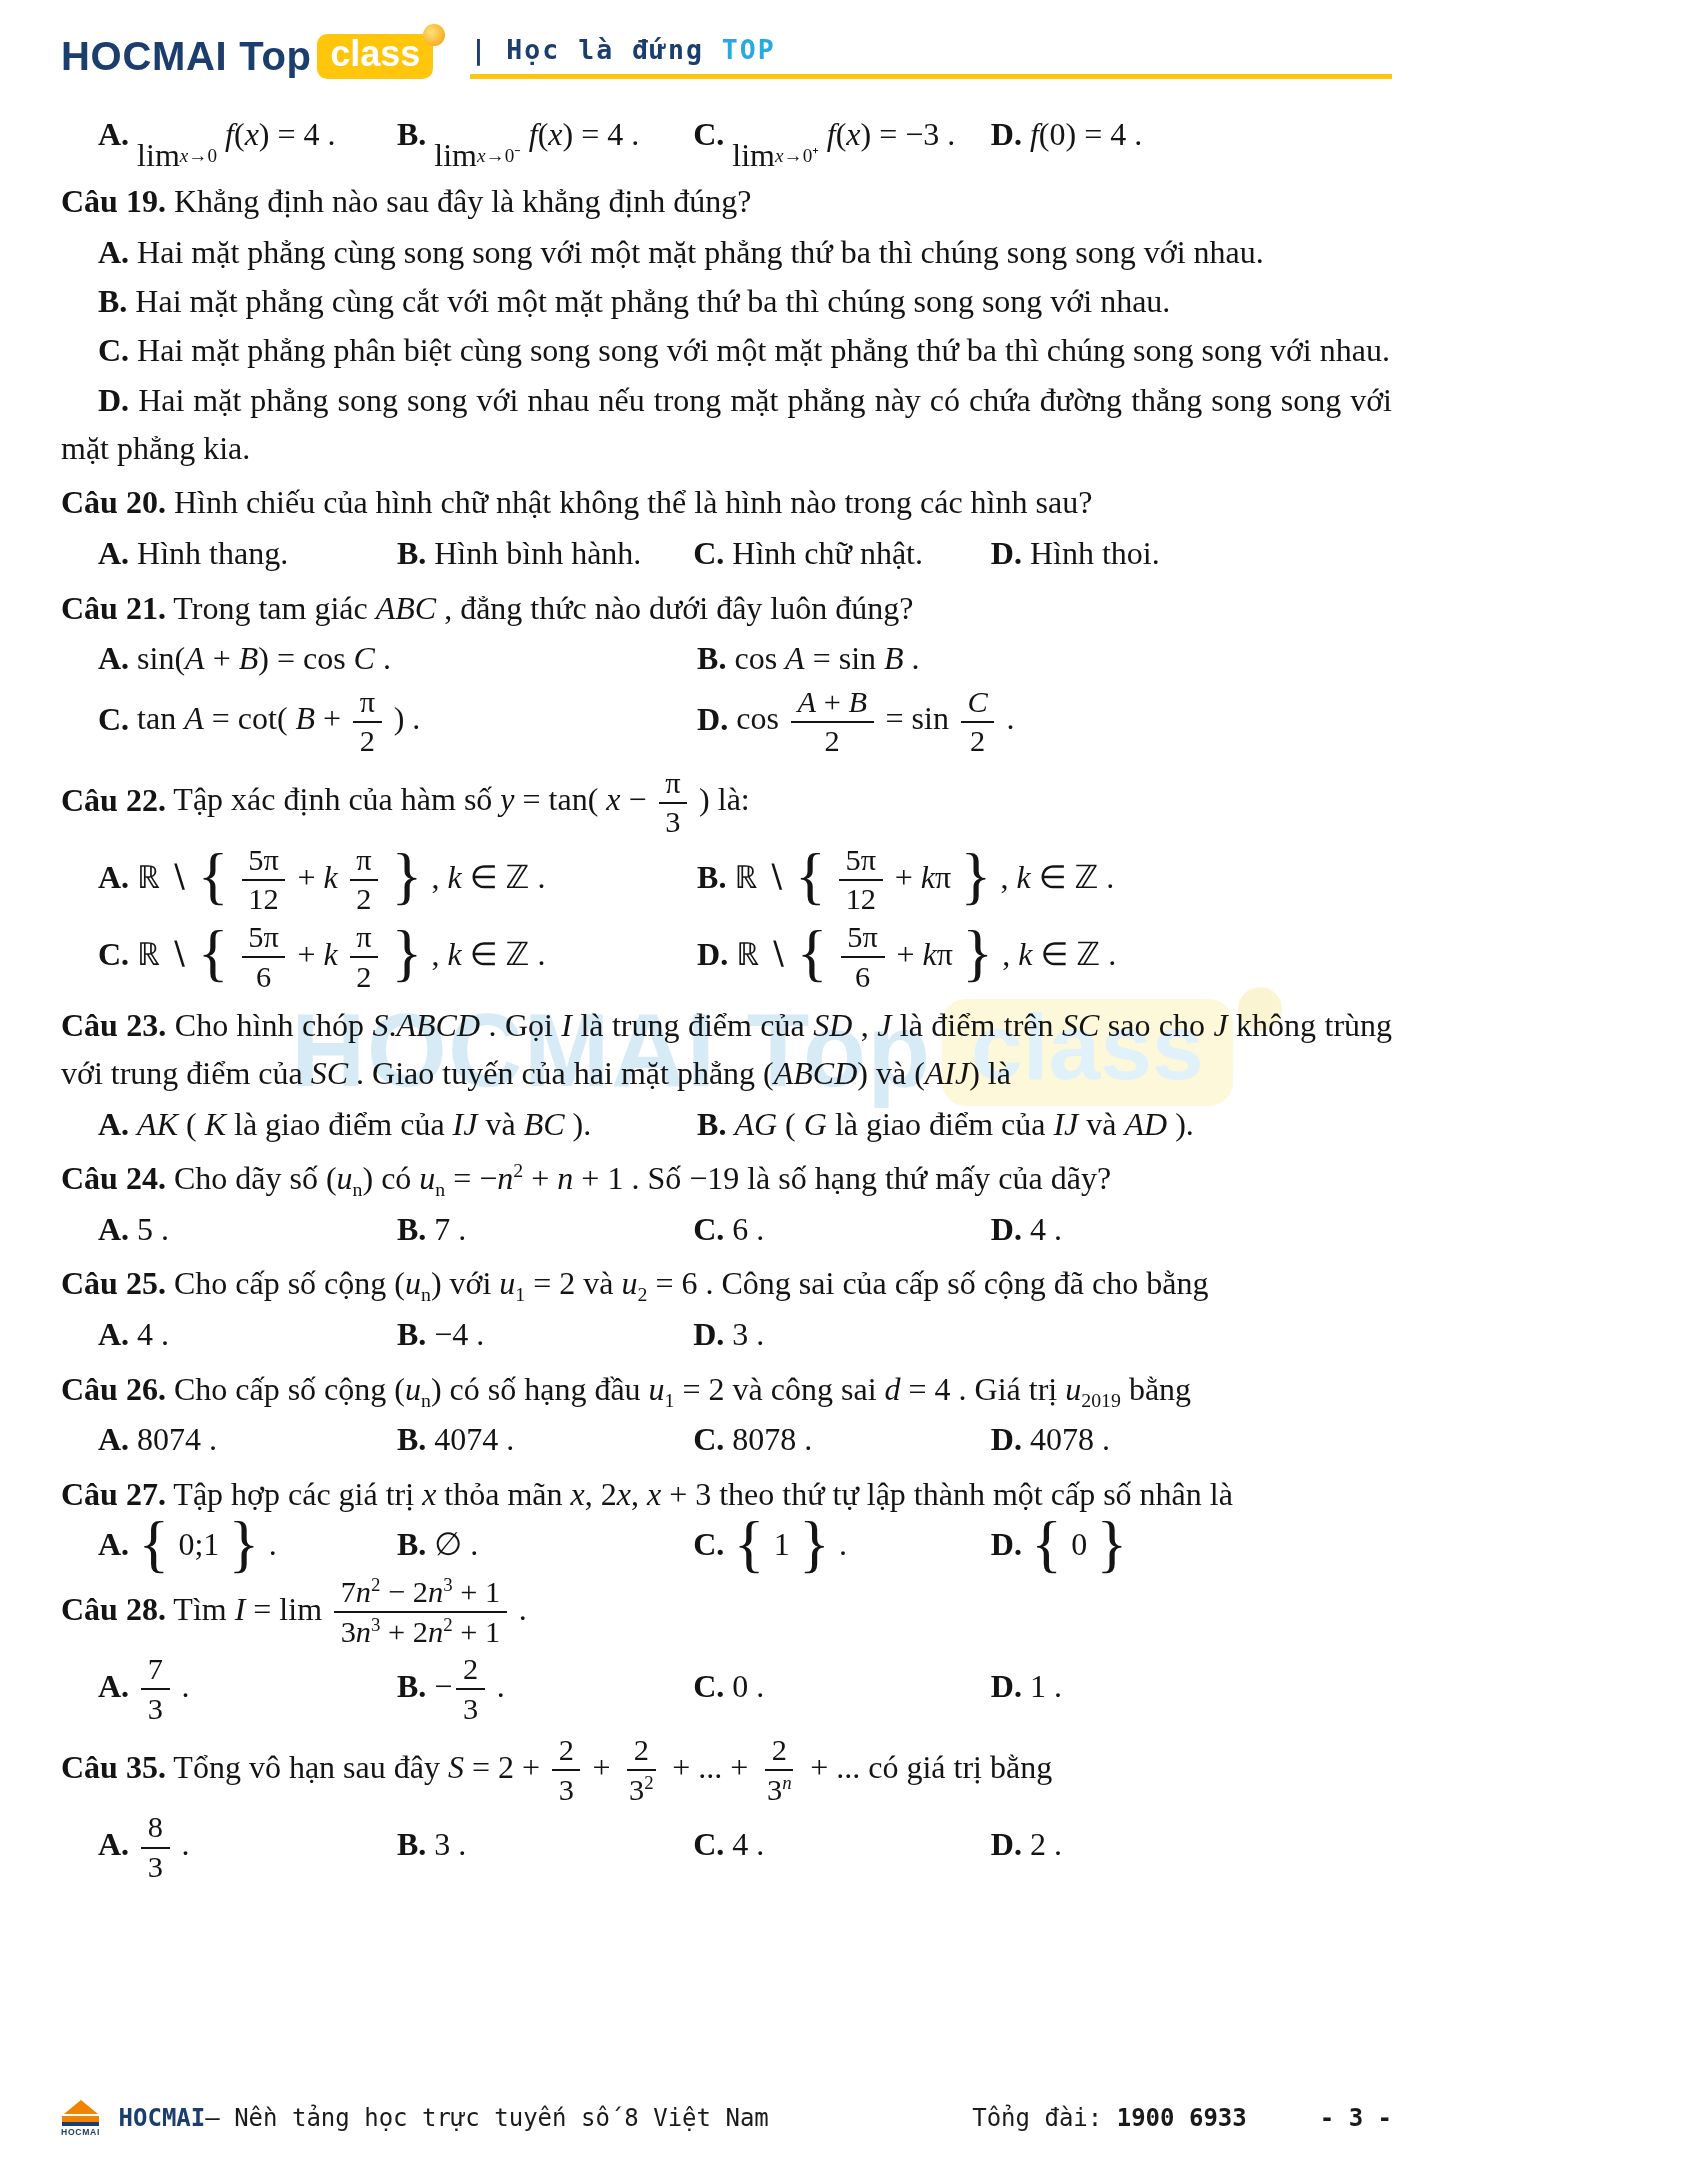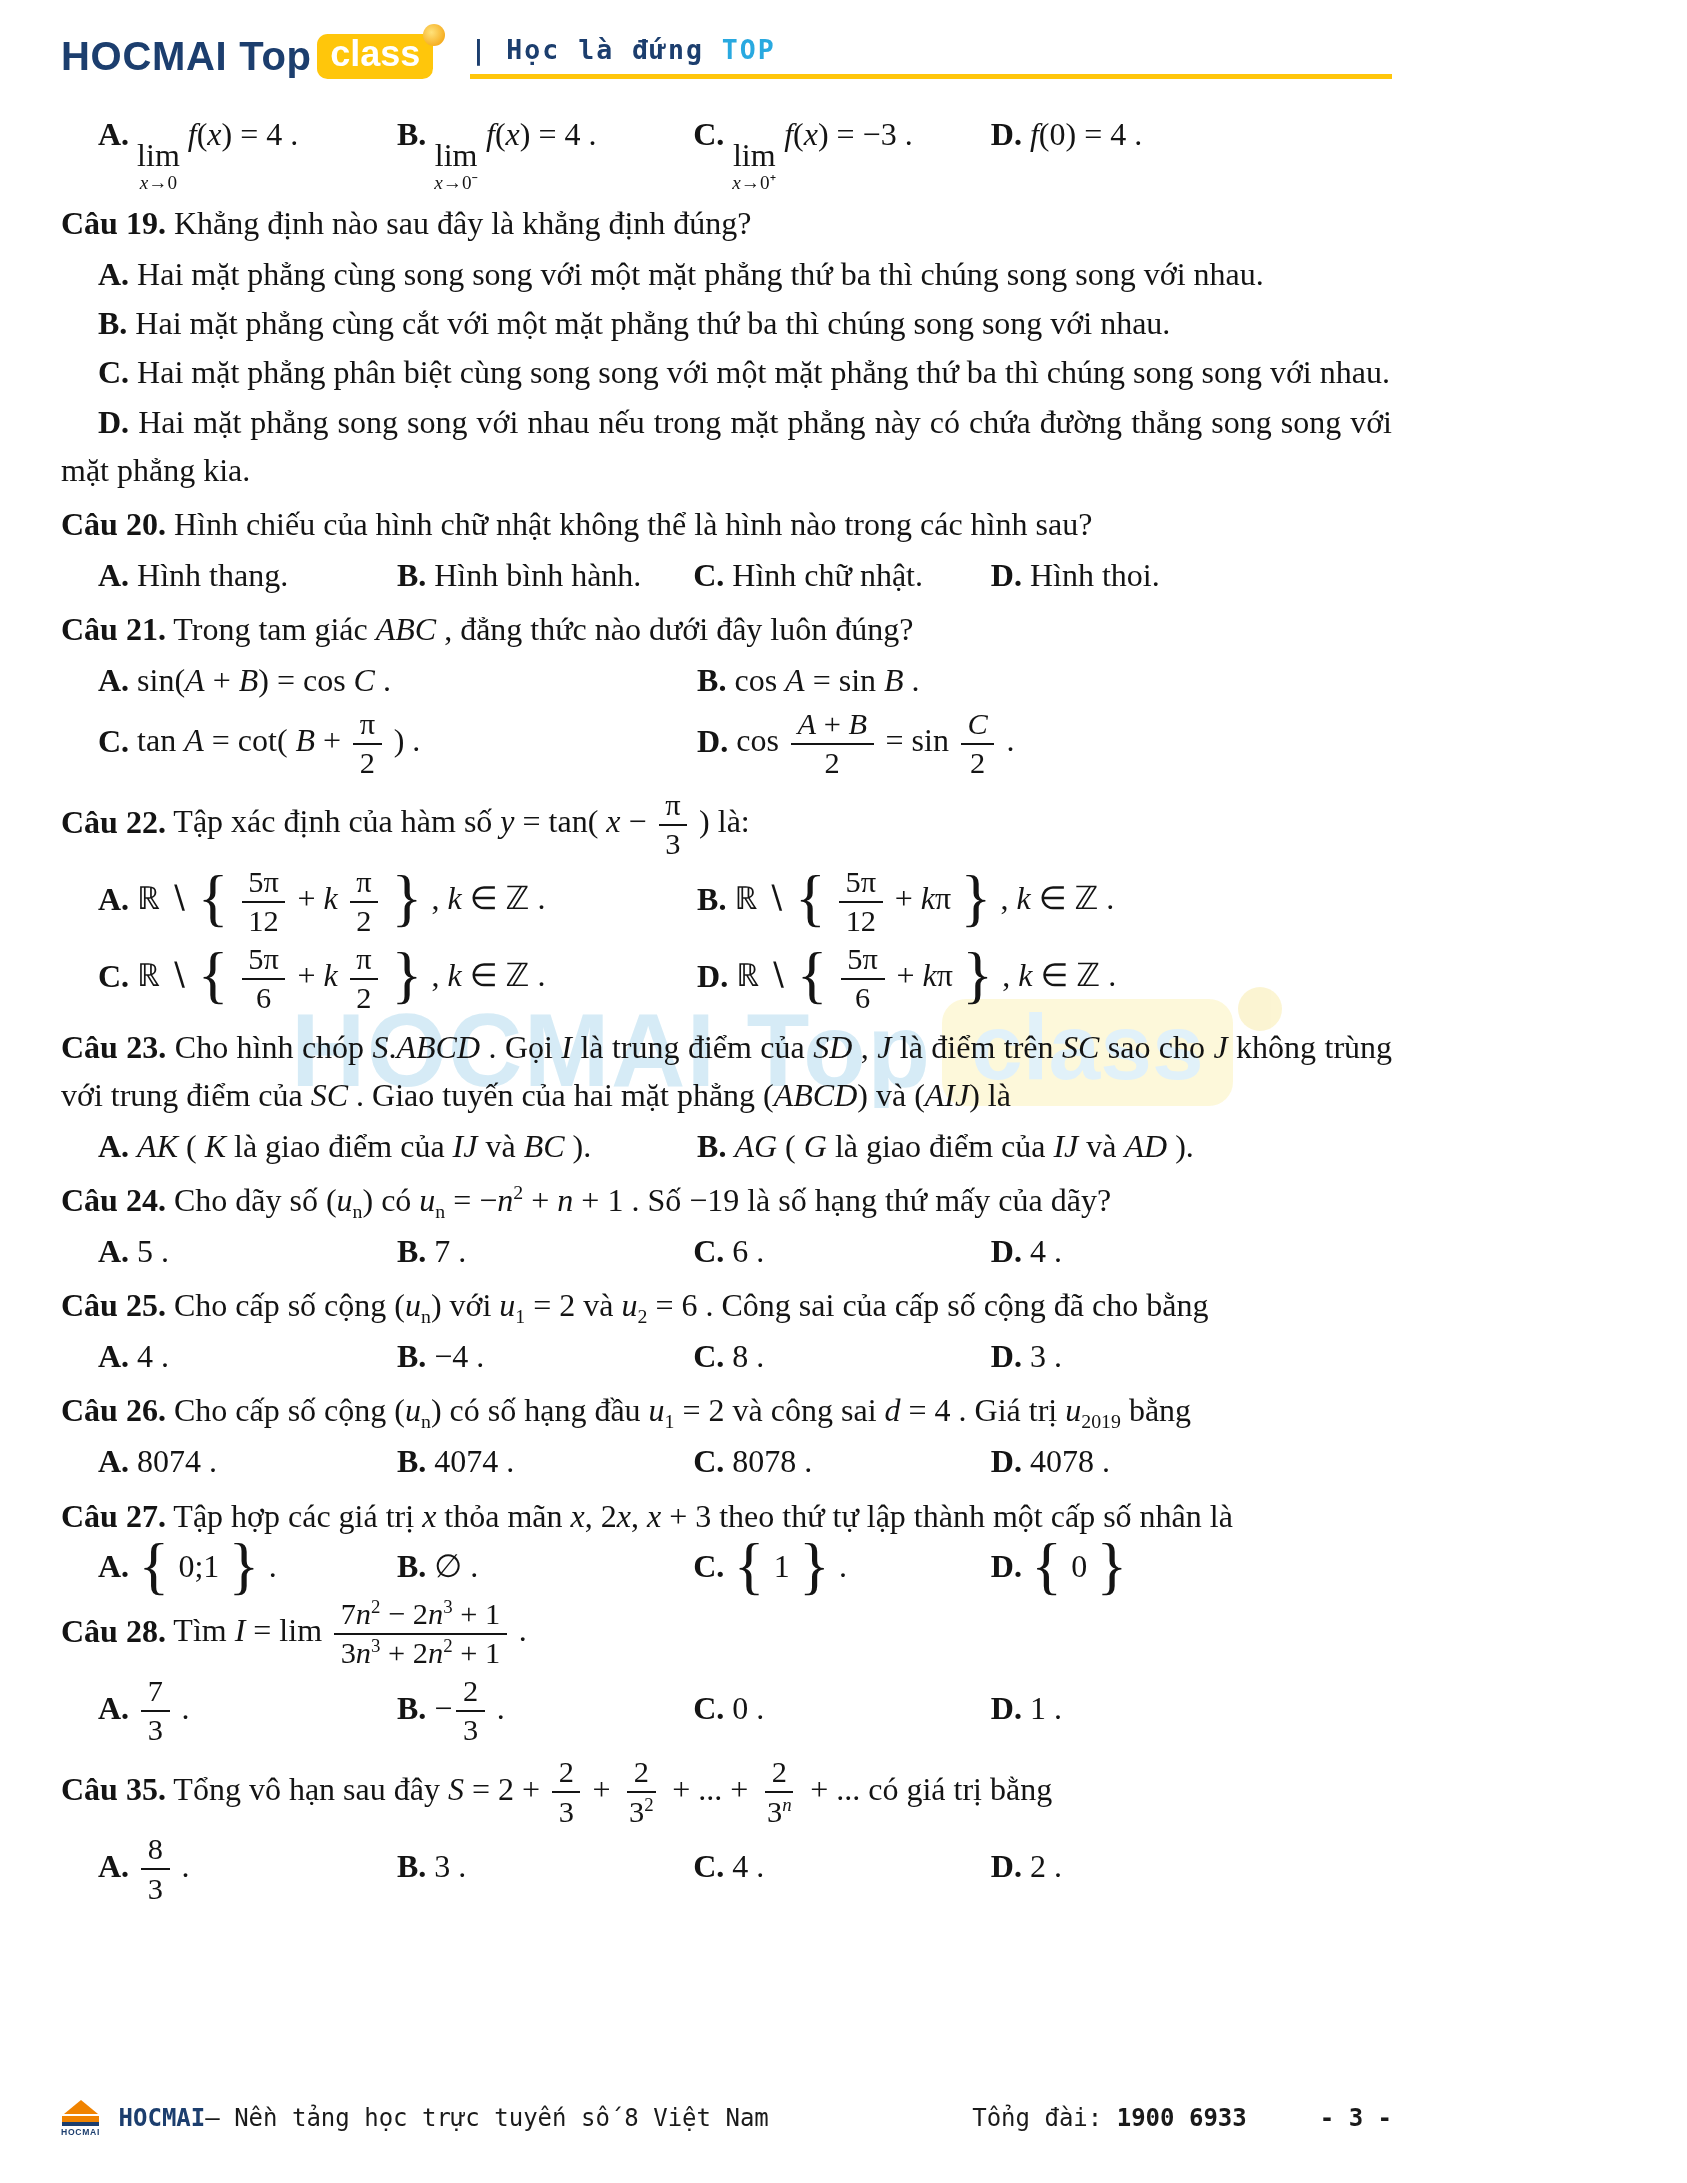--- a/index.html
+++ b/index.html
@@ -42,7 +42,7 @@
         margin:0 4px;line-height:1.15;font-size:0.95em;}
   .fn{display:block;padding:0 6.6px 1.3px 6.6px;border-bottom:2px solid #141414;}
   .fd{display:block;padding:1.3px 6.6px 0 6.6px;}
-  .under{display:inline-flex;flex-direction:column;align-items:center;vertical-align:-0.65em;line-height:1;}
+  .under{display:inline-flex;flex-direction:row;align-items:center;vertical-align:-0.65em;line-height:1;}
   .uo{display:block;}
   .uu{display:block;font-size:0.60em;margin-top:2.6px;}
   .brace{font-size:2.0em;font-weight:400;vertical-align:middle;line-height:0;position:relative;top:-0.06em;padding:0 1.3px;}

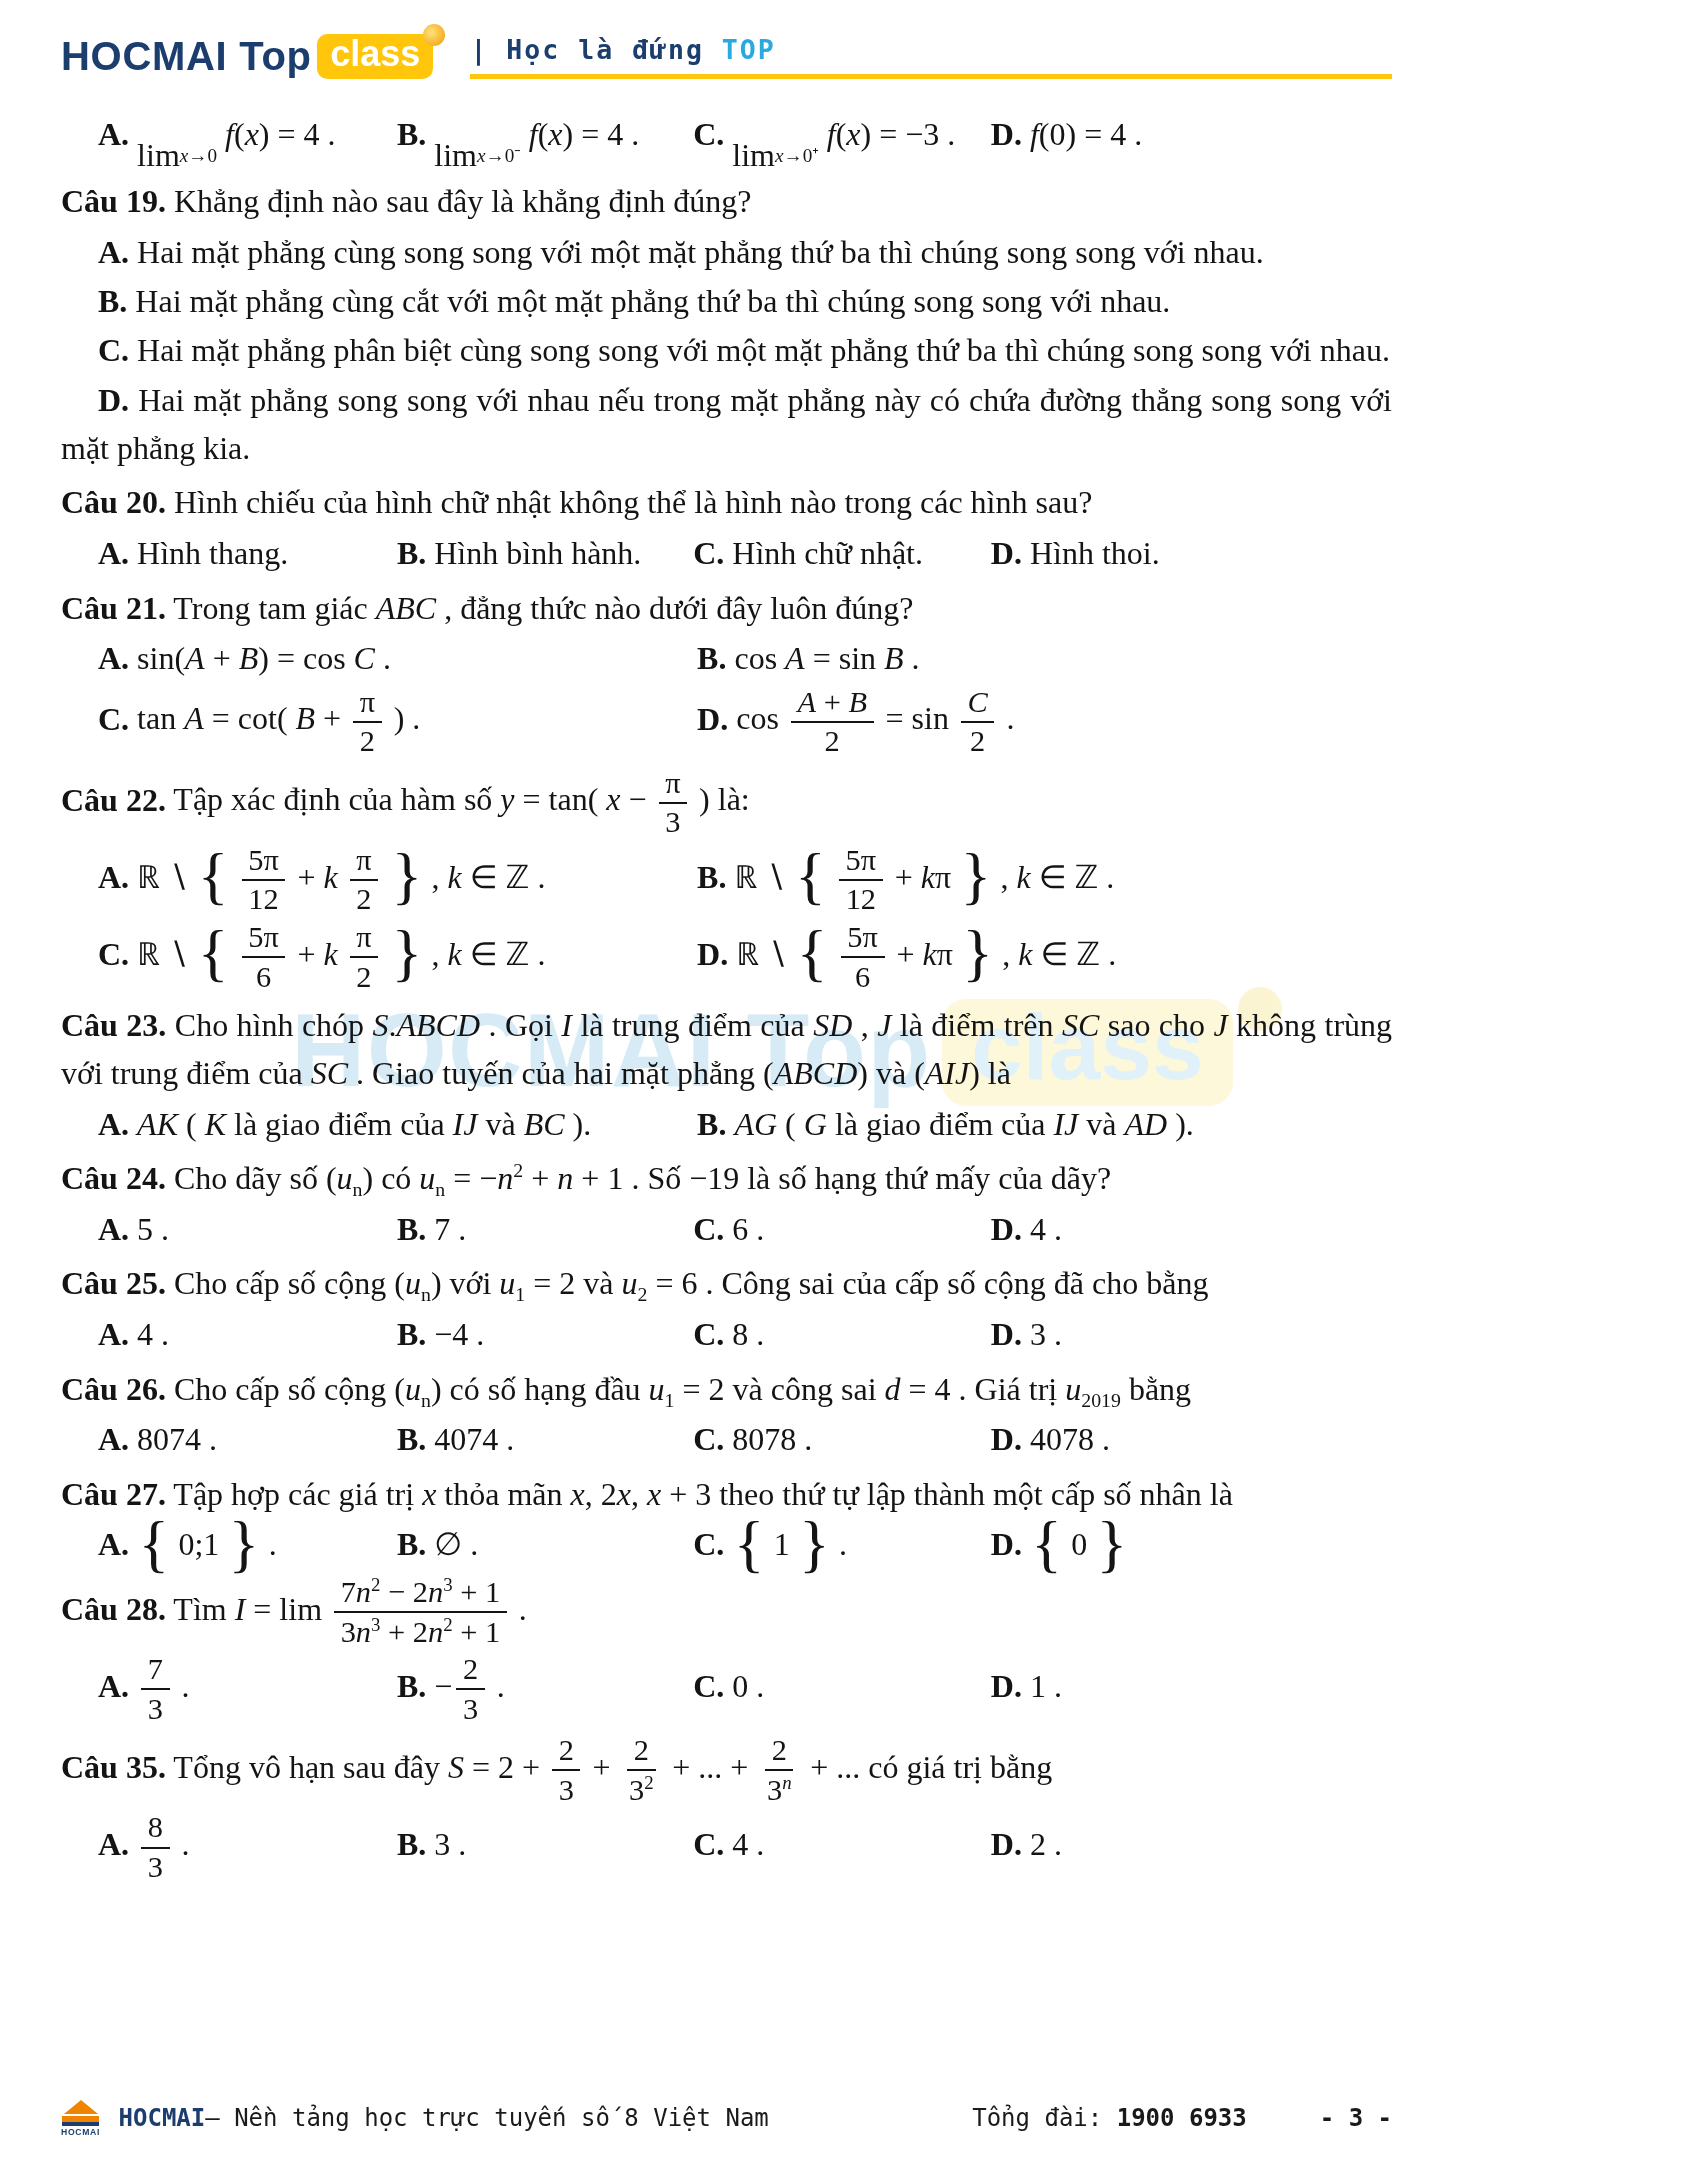--- a/index.html
+++ b/index.html
@@ -194,7 +194,6 @@
       <div class="opts4">
         <span class="opt"><b class="okey">A.</b> <span>4 .</span></span>
         <span class="opt"><b class="okey">B.</b> <span>−4 .</span></span>
-        <span class="opt"><b class="okey">C.</b> <span>8 .</span></span>
         <span class="opt"><b class="okey">D.</b> <span>3 .</span></span>
       </div>
     </section>

